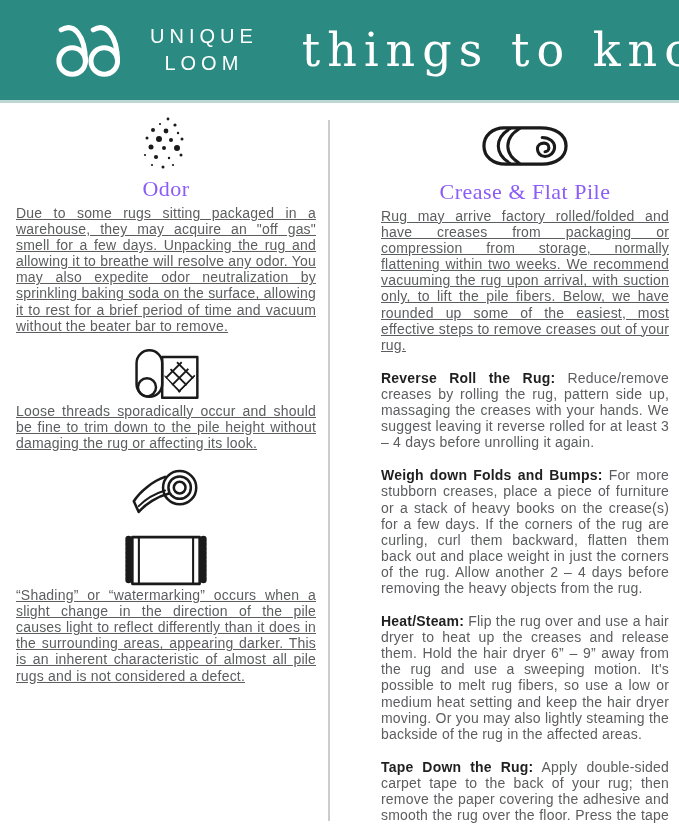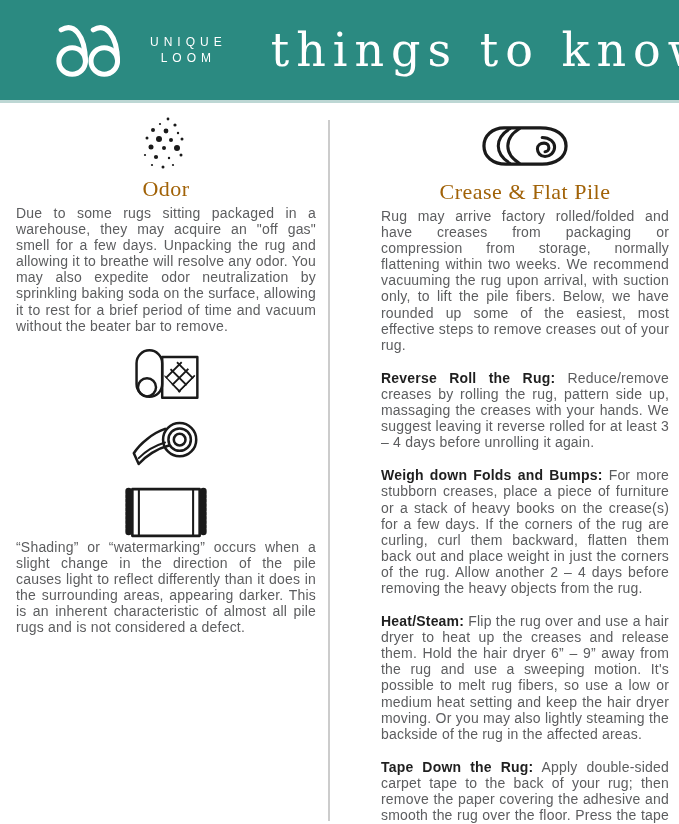--- a/index.html
+++ b/index.html
@@ -23,7 +23,7 @@
   .logo-mark { width: 88px; height: 62px; flex: 0 0 auto; }
   .brand-text {
     color: #ffffff;
-    font-size: 12px;
+    font-size: 20px;
     letter-spacing: 5px;
     text-align: center;
     line-height: 1.35;

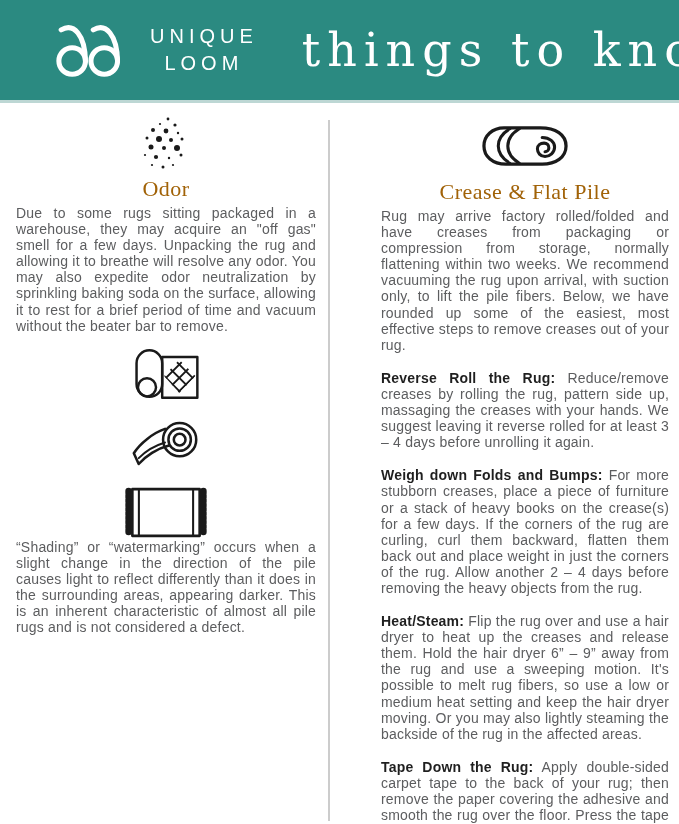--- a/index.html
+++ b/index.html
@@ -61,7 +61,7 @@
     font-family: "Liberation Serif", serif;
     font-size: 22px;
     font-weight: 400;
-    color: #a16207;
+    color: #8b5cf6;
     letter-spacing: 0.5px;
     margin: 4px 0 3px 0;
   }

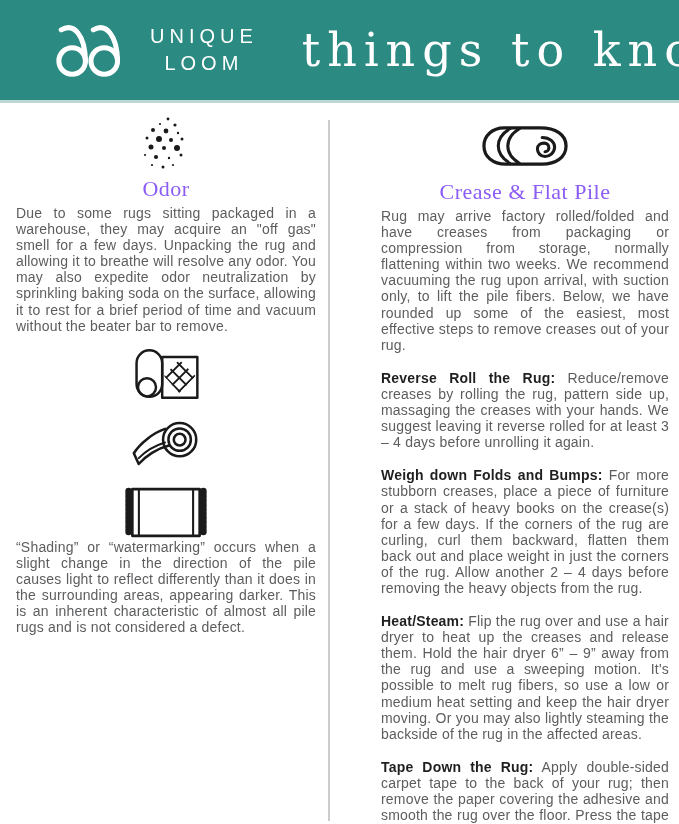--- a/index.html
+++ b/index.html
@@ -71,6 +71,7 @@
     color: #5c5d5f;
     text-align: justify;
     letter-spacing: 0.2px;
+    text-decoration: underline;
   }
   .tip {
     font-size: 14px;

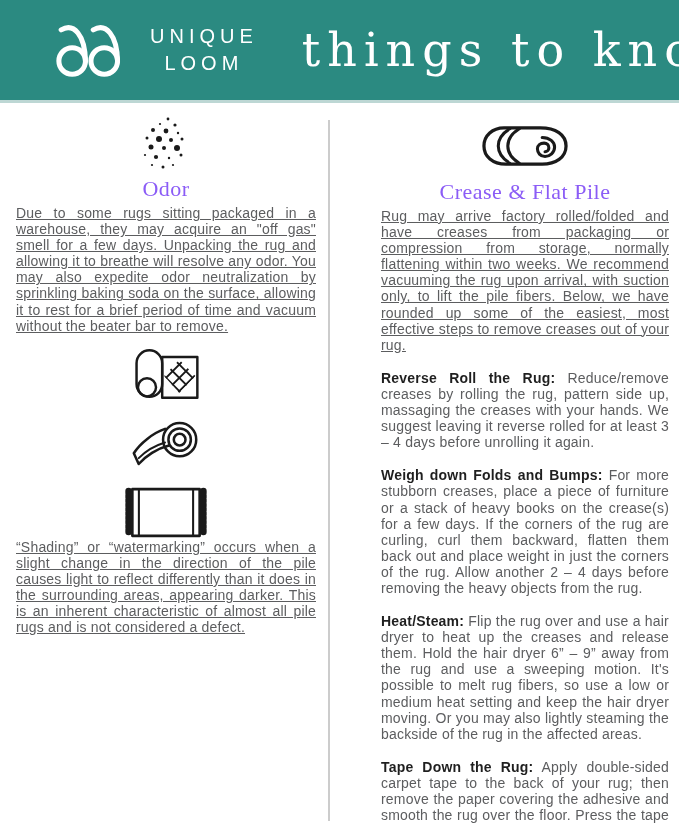--- a/index.html
+++ b/index.html
@@ -169,6 +169,7 @@
             <circle cx="20" cy="42" r="9.5" fill="#ffffff" stroke-width="2.6"></circle>
           </svg>
         </div>
+        <p class="section-body">Loose threads sporadically occur and should be fine to trim down to the pile height without damaging the rug or affecting its look.</p>
       </div>
 
       <div class="section sec-gap-1">

